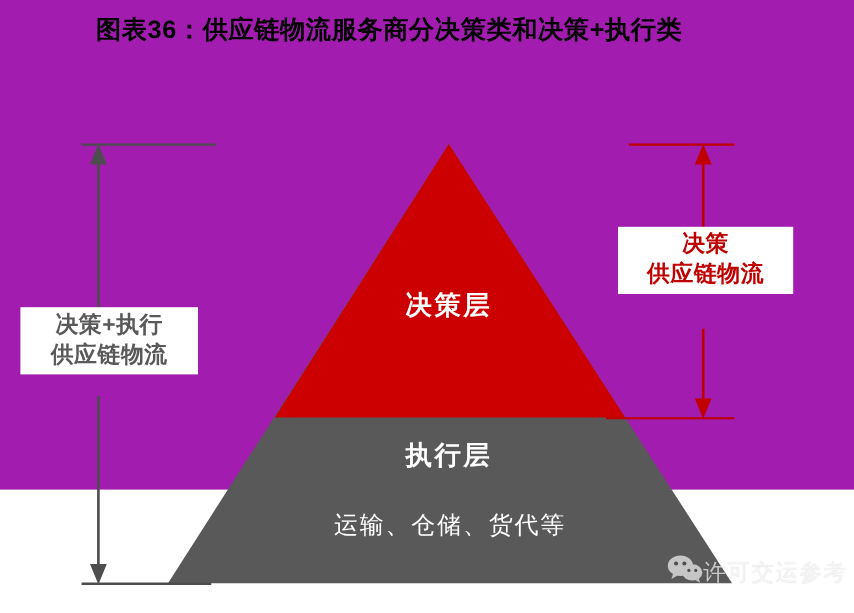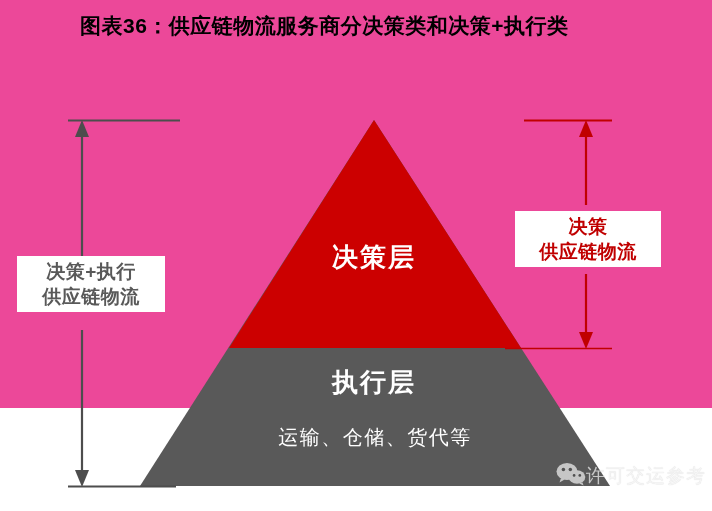--- a/index.html
+++ b/index.html
@@ -18,7 +18,7 @@
     position: relative;
     width: 712px;
     height: 408px;
-    background: #ec4899;
+    background: #a21caf;
   }
 
   

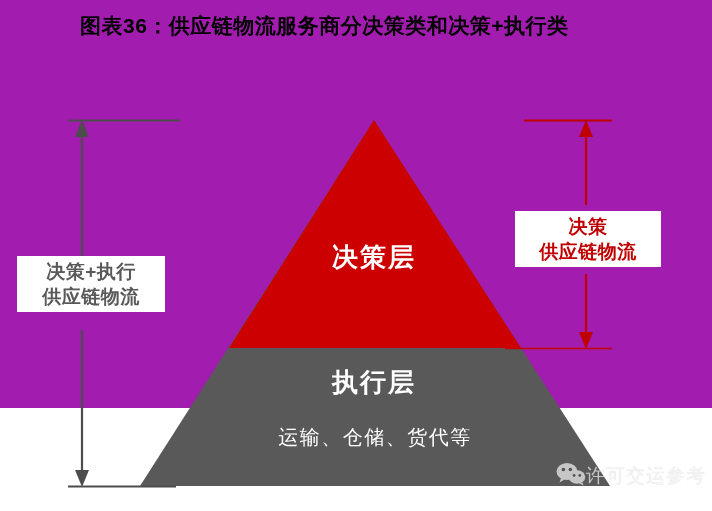--- a/index.html
+++ b/index.html
@@ -87,10 +87,11 @@
   }
   #right-annotation {
     left: 515px;
-    top: 211px;
+    top: 189px;
     width: 146px;
     color: #C00000;
     padding: 3px 0;
+    font-family: Liberation Mono, monospace;
   }
 
   

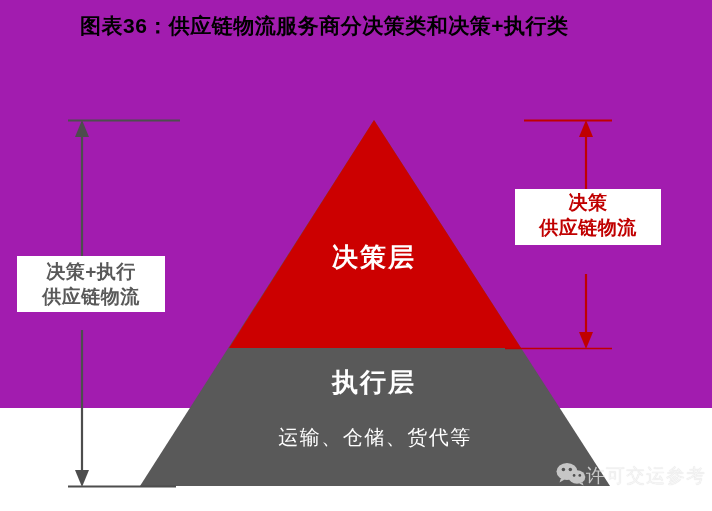--- a/index.html
+++ b/index.html
@@ -52,7 +52,7 @@
     user-select: none;
   }
   .pyr-heading {
-    font-size: 26px;
+    font-size: 22px;
     font-weight: bold;
     letter-spacing: 2px;
   }

